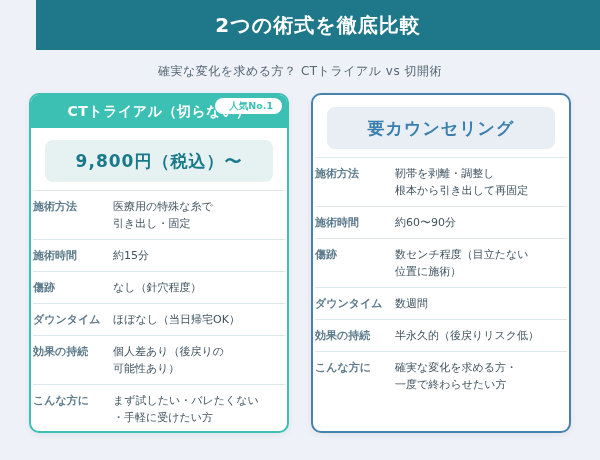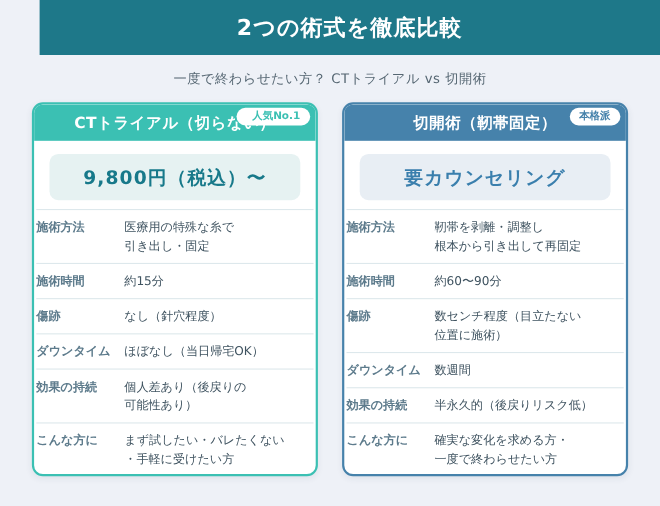--- a/index.html
+++ b/index.html
@@ -113,7 +113,7 @@
   <h1>2つの術式を徹底比較</h1>
 </header>
 
-<div class="subtitle">一度で終わらせたい方？ CTトライアル vs 切開術</div>
+<div class="subtitle">確実な変化を求める方？ CTトライアル vs 切開術</div>
 
 <div class="cards">
 

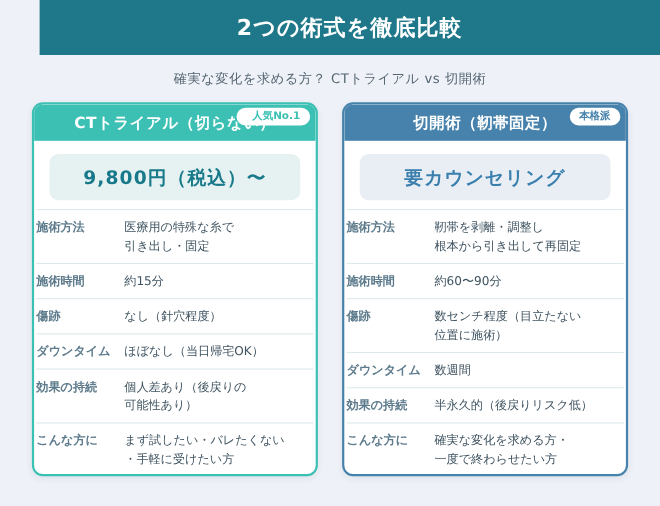--- a/index.html
+++ b/index.html
@@ -155,10 +155,6 @@
   </section>
 
   <section class="card blue">
-    <div class="card-header">
-      <span class="card-title">切開術（靭帯固定）</span>
-      <span class="badge">本格派</span>
-    </div>
     <div class="price-box">要カウンセリング</div>
     <div class="rows">
       <div class="row">

